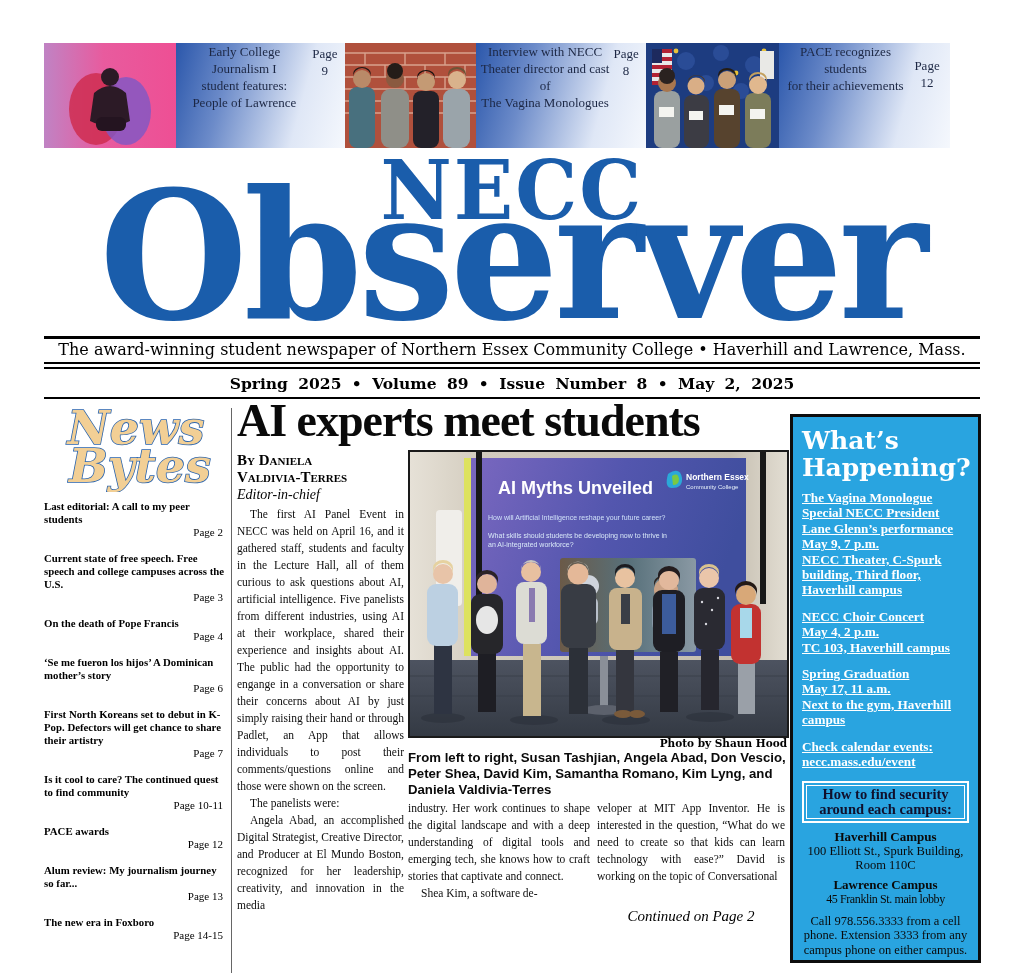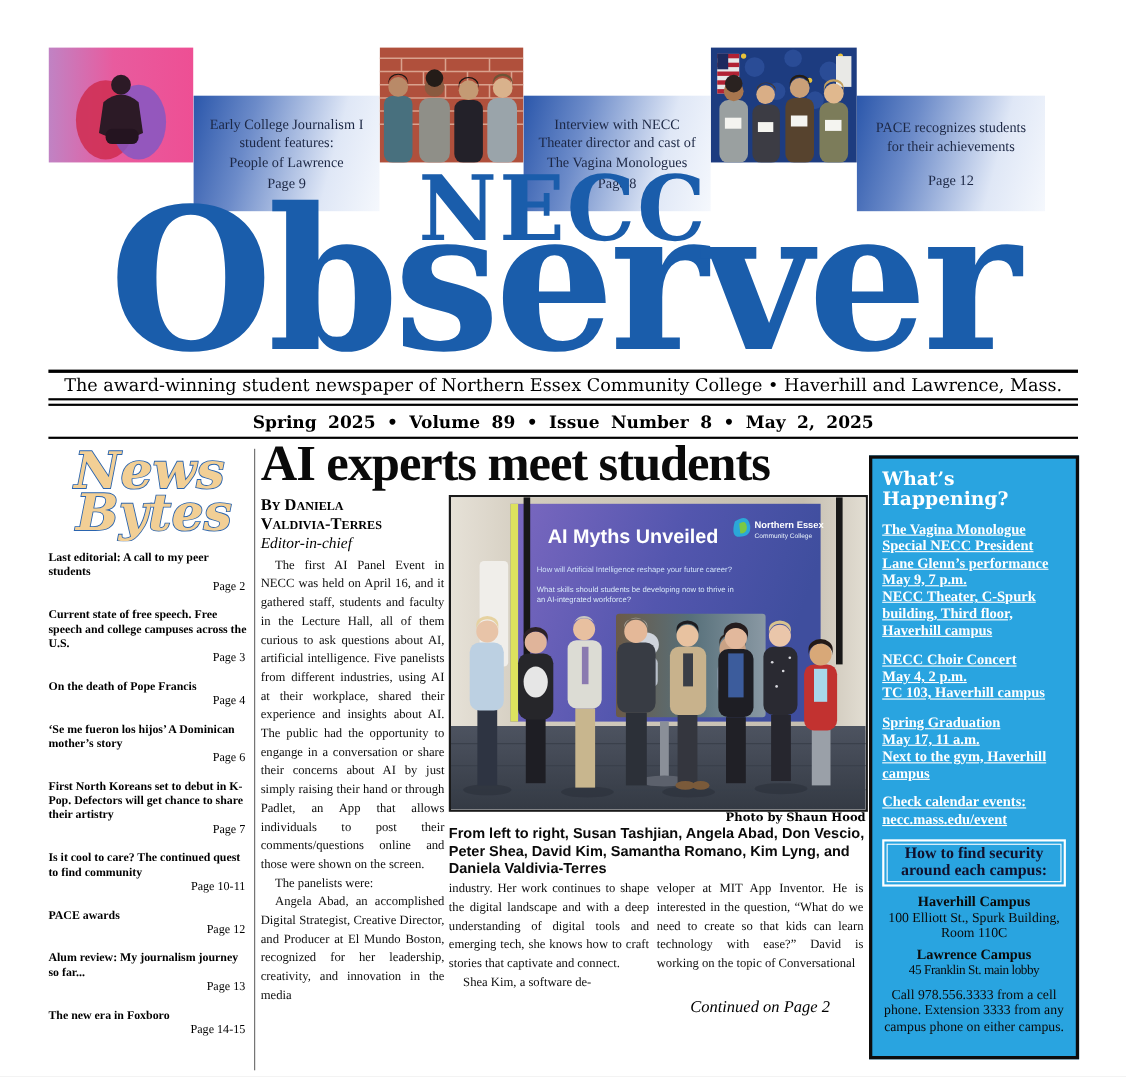--- a/index.html
+++ b/index.html
@@ -10,10 +10,10 @@
   
   .teasers{position:absolute;left:44px;top:43px;width:906px;height:105px;display:flex;}
   .teaser-img{height:105px;position:relative;overflow:hidden;}
-  .teaser-text{height:105px;display:flex;flex-direction:column;justify-content:center;
+  .teaser-text{height:105px;display:flex;justify-content:center;
     text-align:center;font-size:13px;line-height:1.32;color:#1c2744;
     background:linear-gradient(105deg,#2b57ab 0%,#6c8bc9 30%,#dfe7f6 72%,#f5f8fd 100%);
-    white-space:pre-line;padding:0 4px;box-sizing:border-box;margin-top:44px;}
+    white-space:pre-line;padding:0 4px;box-sizing:border-box;}
   .teaser-page{margin-top:2px;}
   .teaser-page.gap{margin-top:14px;}
 

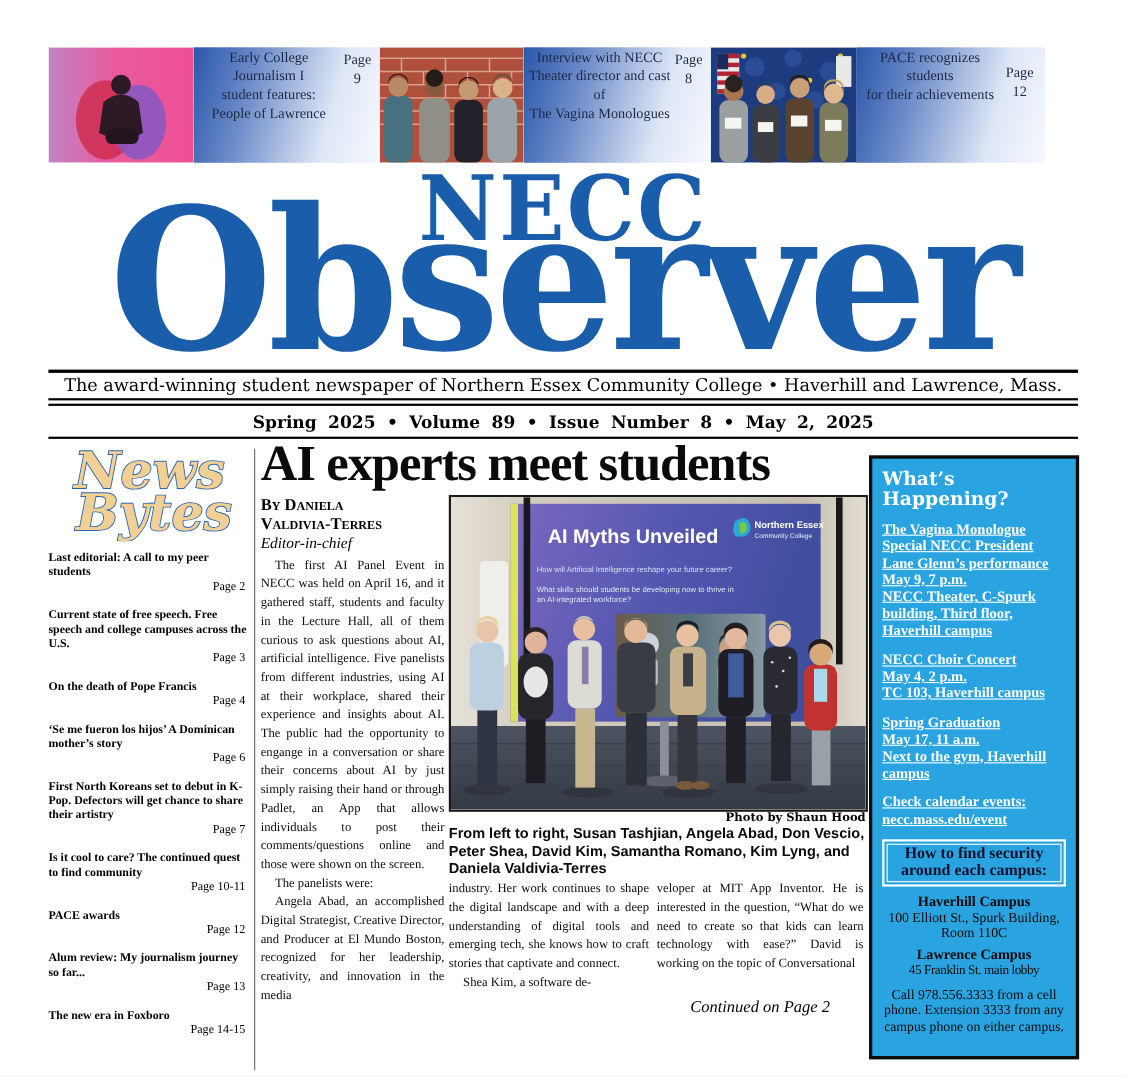--- a/index.html
+++ b/index.html
@@ -63,7 +63,7 @@
   
   .sidebar{left:790px;top:414px;width:191px;height:549px;background:#29a4e0;
     border:3px solid #0d0d0d;box-sizing:border-box;padding:10px 9px 8px 9px;}
-  .sb-title{font-family:"DejaVu Serif",serif;font-weight:bold;font-size:17px;line-height:1.08;
+  .sb-title{font-family:"DejaVu Serif",serif;font-weight:bold;font-size:25px;line-height:1.08;
     color:#ffffff;margin-bottom:9px;}
   .sb-event{font-weight:bold;font-size:13.2px;line-height:15.4px;color:#ffffff;
     white-space:pre-line;margin-bottom:11px;text-decoration:underline;}

